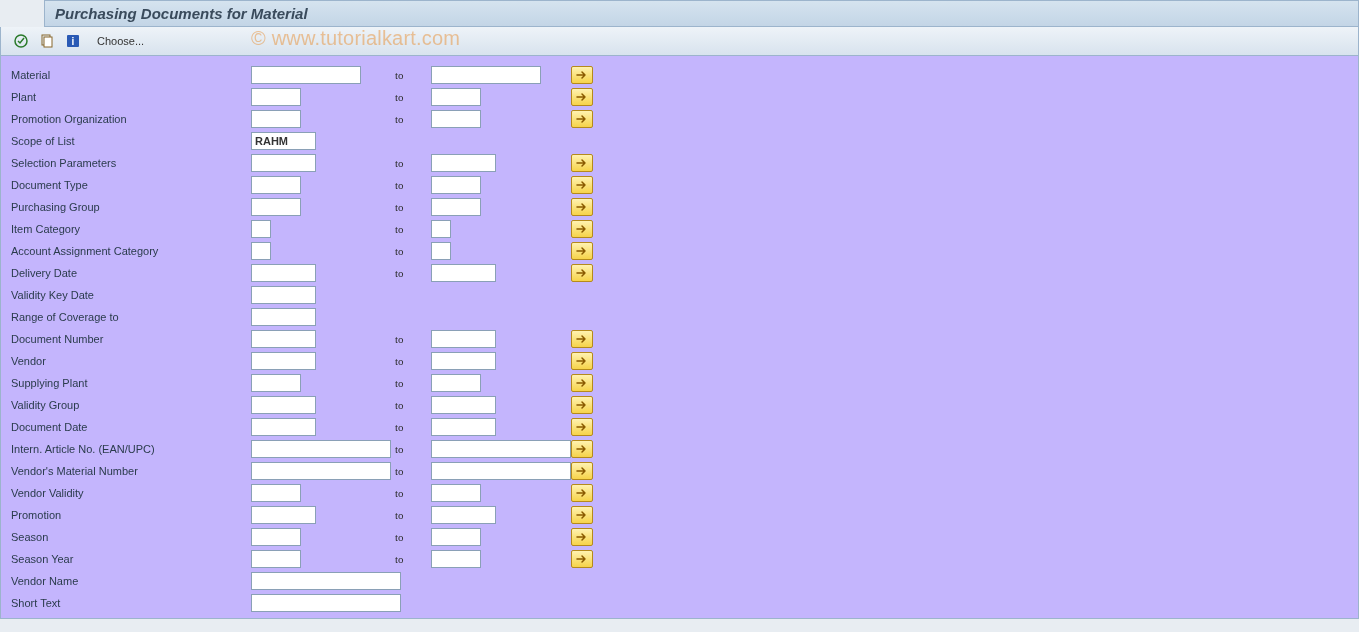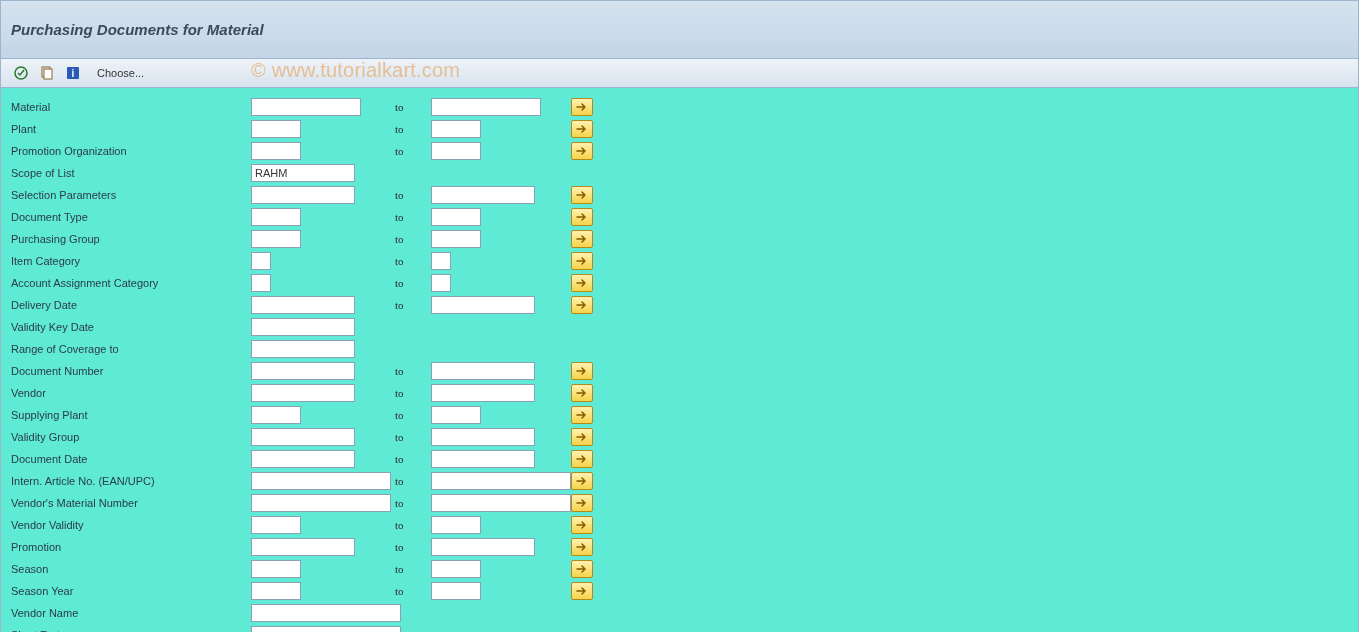--- a/index.html
+++ b/index.html
@@ -14,11 +14,12 @@
   .title-bar {
     background: linear-gradient(#d5e3ef, #c3d5e6);
     border: 1px solid #9cb4cc;
-    padding: 20px 10px;
+    padding: 4px 10px;
     font-size: 15px;
     font-weight: bold;
     font-style: italic;
     color: #3a4b5c;
+    margin-left: 44px;
   }
   .toolbar {
     background: linear-gradient(#eef3f8, #d8e3ee);

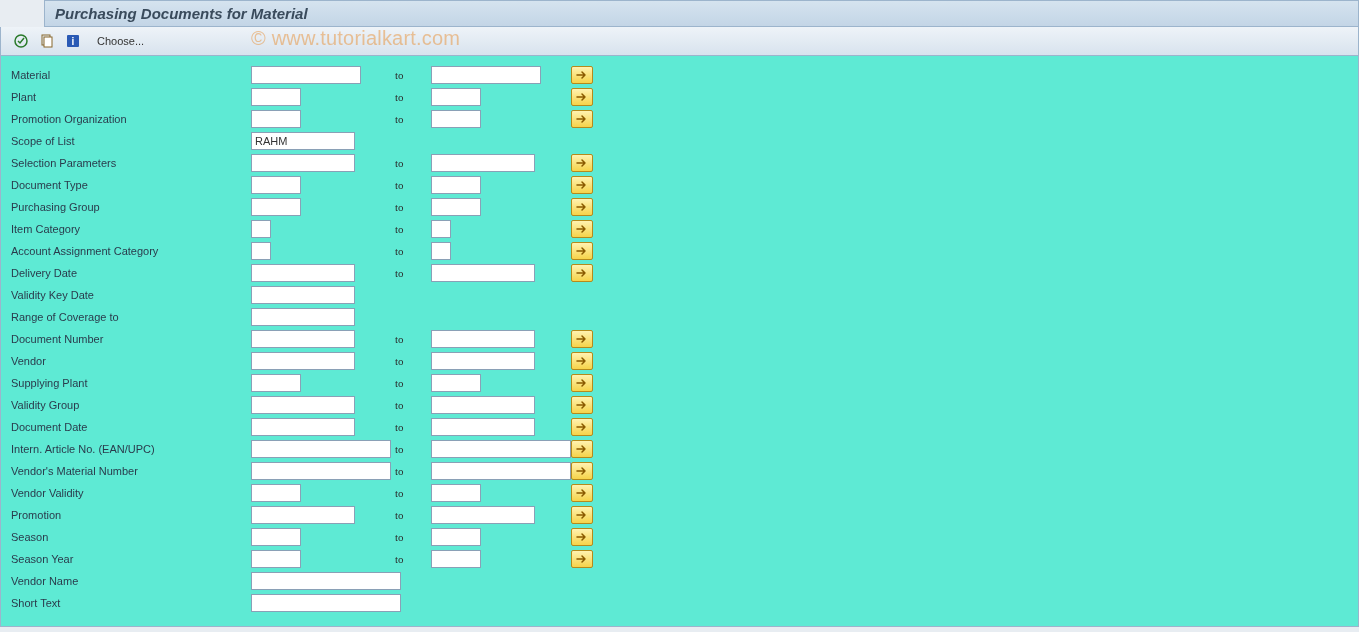--- a/index.html
+++ b/index.html
@@ -53,8 +53,8 @@
   .content {
     border: 1px solid #9cb4cc;
     border-top: none;
-    background: #5eead4;
-    padding: 8px 10px 12px 10px;
+    background: #c4b5fd;
+    padding: 8px 10px 4px 10px;
   }
   .row {
     display: flex;

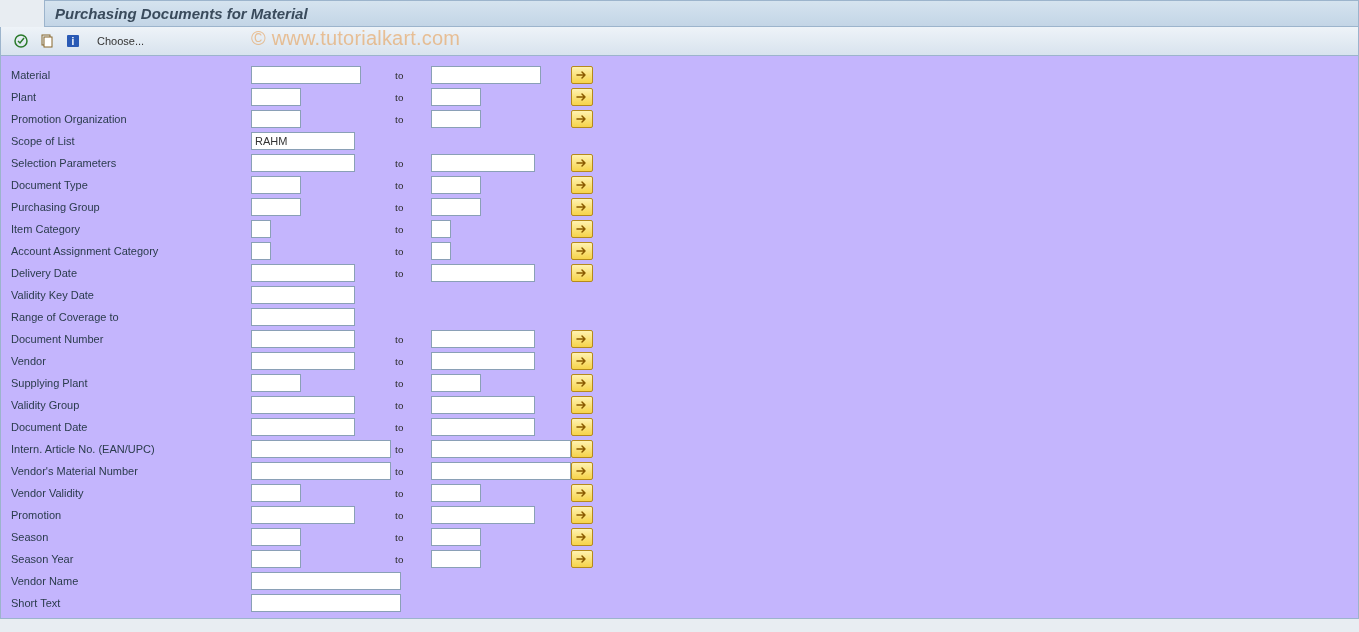--- a/index.html
+++ b/index.html
@@ -81,7 +81,7 @@
   }
   .w110 { width: 110px; }
   .w50  { width: 50px; }
-  .w80  { width: 104px; }
+  .w80  { width: 65px; font-weight: bold; }
   .w20  { width: 20px; }
   .w140 { width: 140px; }
   .w285 { width: 285px; }

